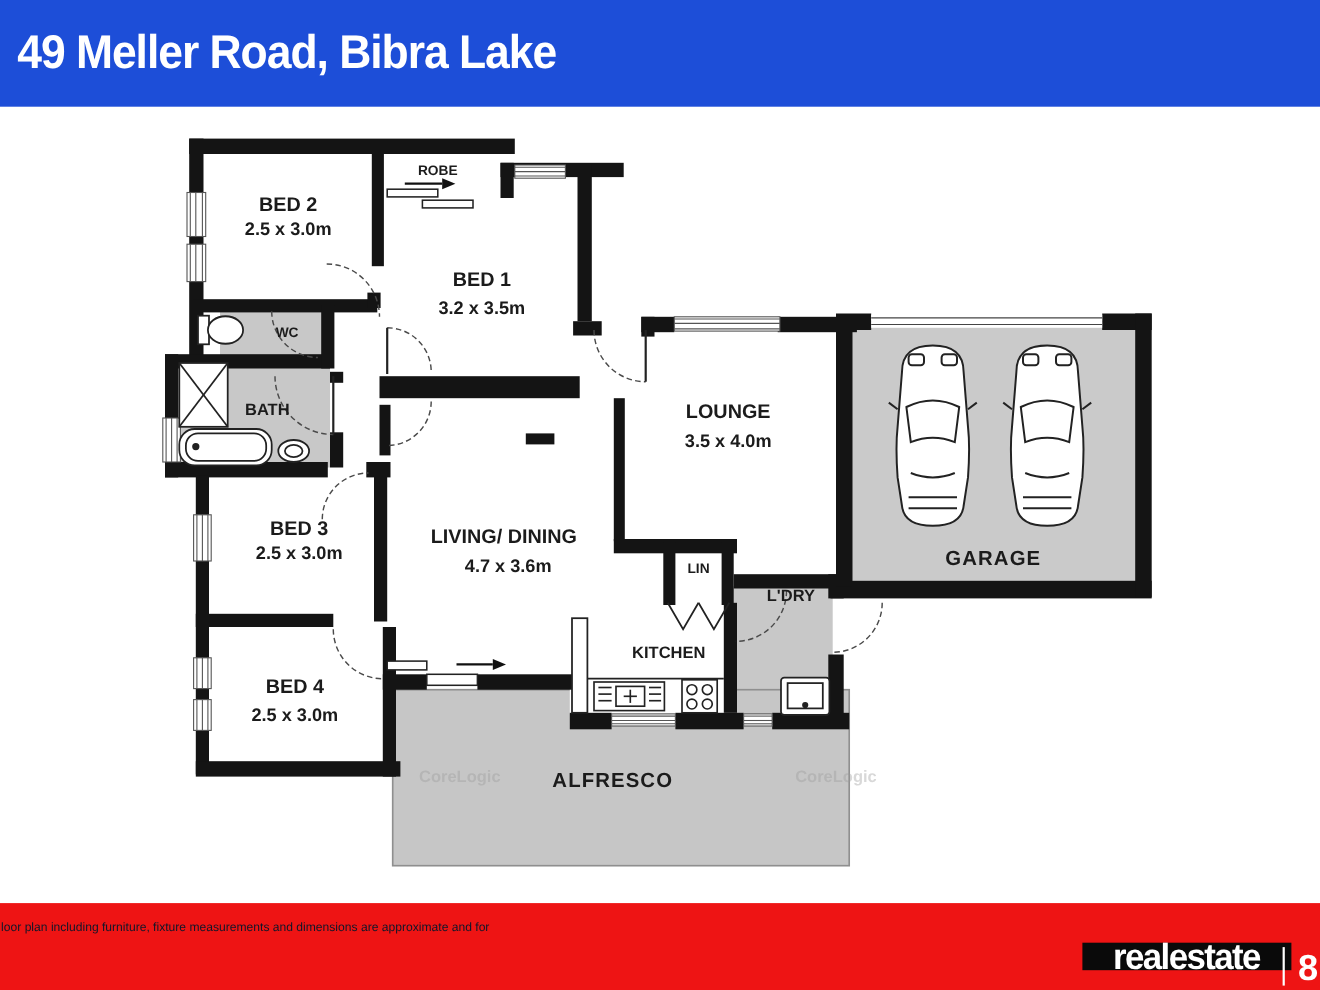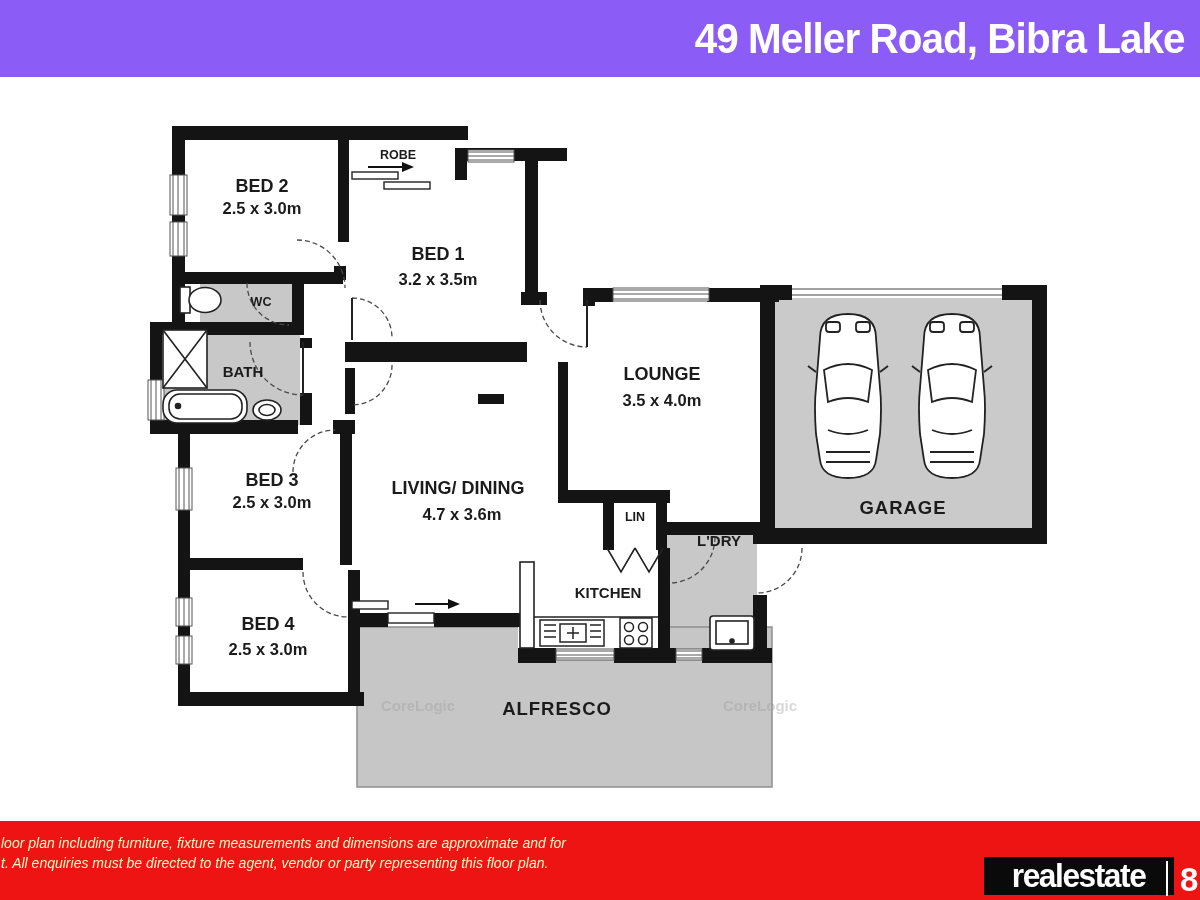--- a/index.html
+++ b/index.html
@@ -5,8 +5,8 @@
   html,body{margin:0;padding:0;width:1200px;height:900px;overflow:hidden;background:#ffffff;
     font-family:"Liberation Sans", sans-serif;}
   .stage{position:relative;width:1200px;height:900px;}
-  .banner{position:absolute;left:0;top:0;width:1200px;height:77px;background:#8b5cf6;
-    display:flex;align-items:center;justify-content:flex-end;}
+  .banner{position:absolute;left:0;top:0;width:1200px;height:97px;background:#1d4ed8;
+    display:flex;align-items:center;justify-content:flex-start;}
   .banner .title{color:#ffffff;font-size:43px;font-weight:bold;letter-spacing:-1px;
     transform:scaleX(.94);white-space:nowrap;}
   .plan-svg{position:absolute;left:0;top:0;width:1200px;height:900px;}

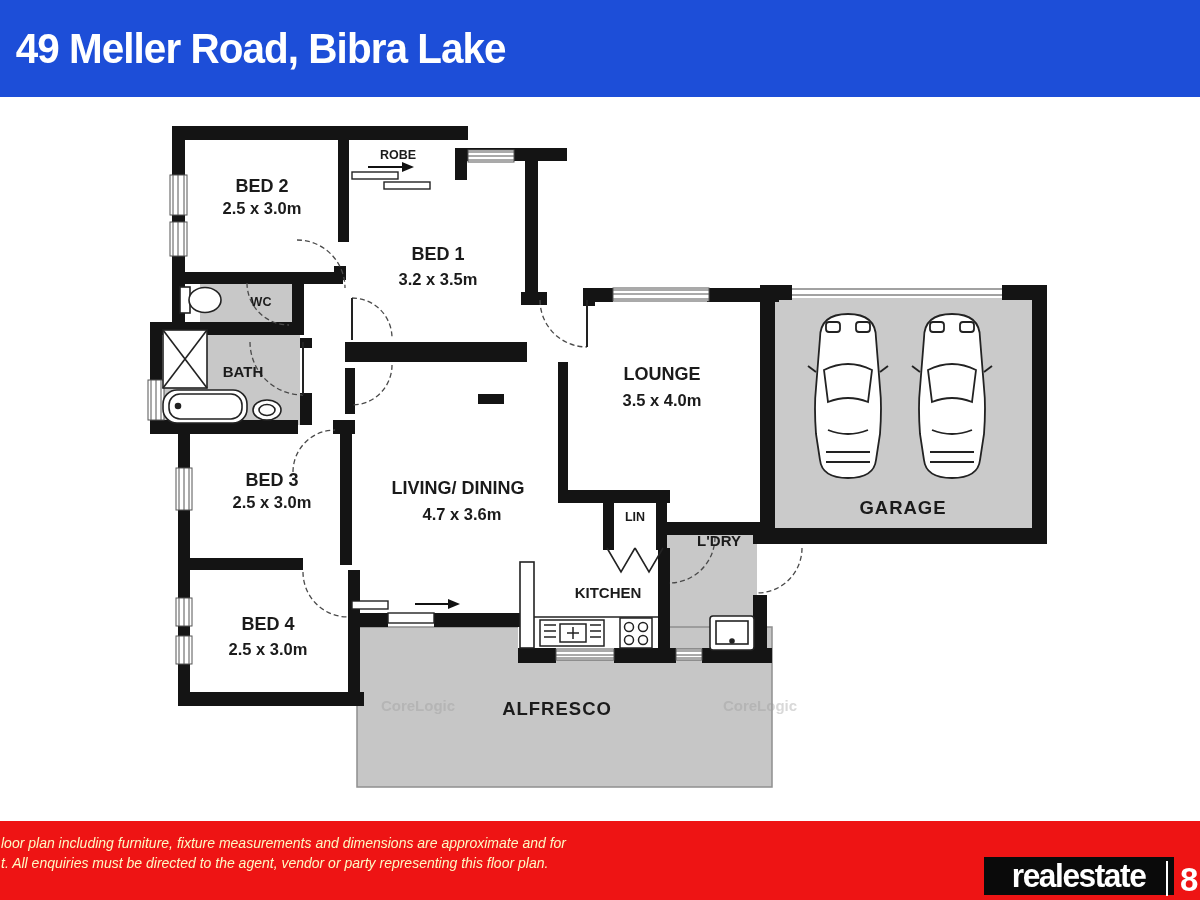--- a/index.html
+++ b/index.html
@@ -11,8 +11,8 @@
     transform:scaleX(.94);white-space:nowrap;}
   .plan-svg{position:absolute;left:0;top:0;width:1200px;height:900px;}
   .footer{position:absolute;left:0;top:821px;width:1200px;height:79px;background:#ee1414;}
-  .disclaimer{position:absolute;left:1px;top:12px;color:#fef9c3;font-size:14px;line-height:20px;
-    white-space:nowrap;font-style:italic;}
+  .disclaimer{position:absolute;left:1px;top:12px;color:#0f172a;font-size:11px;line-height:20px;
+    white-space:nowrap;}
   .logo{position:absolute;left:984px;top:36px;width:190px;height:38px;background:#0a0a0a;
     display:flex;align-items:center;justify-content:center;}
   .logo .word{color:#ffffff;font-size:33px;font-weight:bold;letter-spacing:-1.5px;transform:scaleX(.96);}

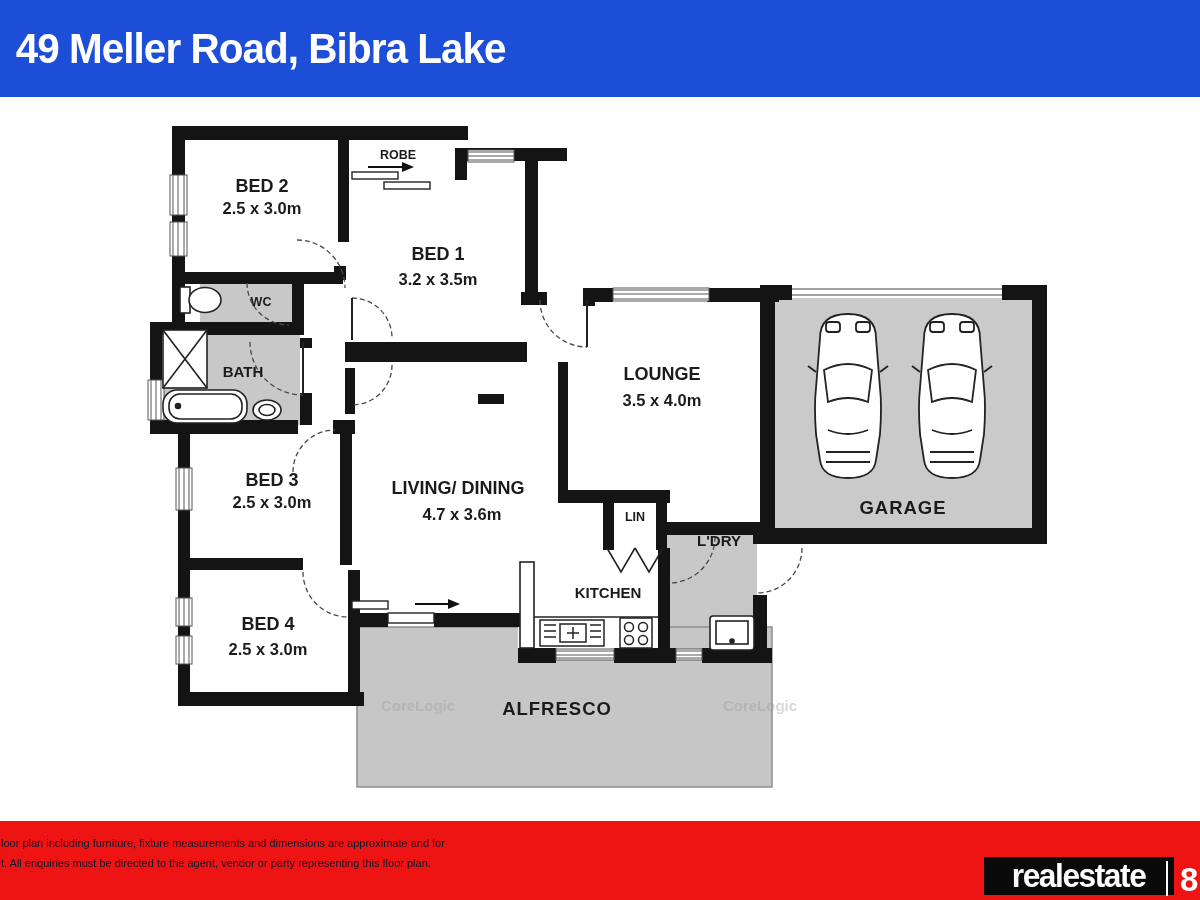--- a/index.html
+++ b/index.html
@@ -297,7 +297,6 @@
   <div class="footer">
     <div class="disclaimer">
       <div>loor plan including furniture, fixture measurements and dimensions are approximate and for</div>
-      <div>t. All enquiries must be directed to the agent, vendor or party representing this floor plan.</div>
     </div>
     <div class="logo">
       <span class="word">realestate</span>

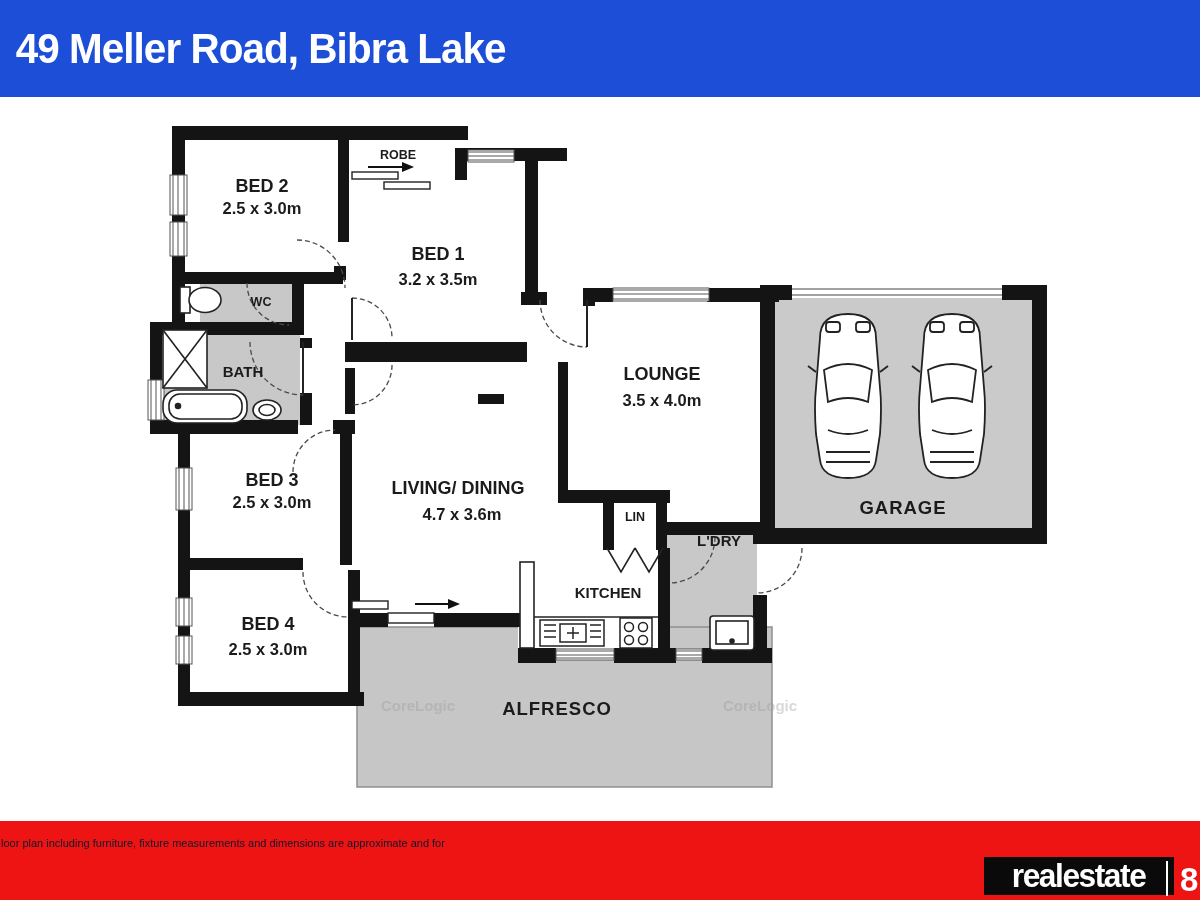--- a/index.html
+++ b/index.html
@@ -13,7 +13,7 @@
   .footer{position:absolute;left:0;top:821px;width:1200px;height:79px;background:#ee1414;}
   .disclaimer{position:absolute;left:1px;top:12px;color:#0f172a;font-size:11px;line-height:20px;
     white-space:nowrap;}
-  .logo{position:absolute;left:984px;top:36px;width:190px;height:38px;background:#0a0a0a;
+  .logo{position:absolute;left:984px;top:36px;width:190px;height:25px;background:#0a0a0a;
     display:flex;align-items:center;justify-content:center;}
   .logo .word{color:#ffffff;font-size:33px;font-weight:bold;letter-spacing:-1.5px;transform:scaleX(.96);}
   .logo .bar{position:absolute;right:6px;top:4px;width:2px;height:35px;background:#ffffff;}

